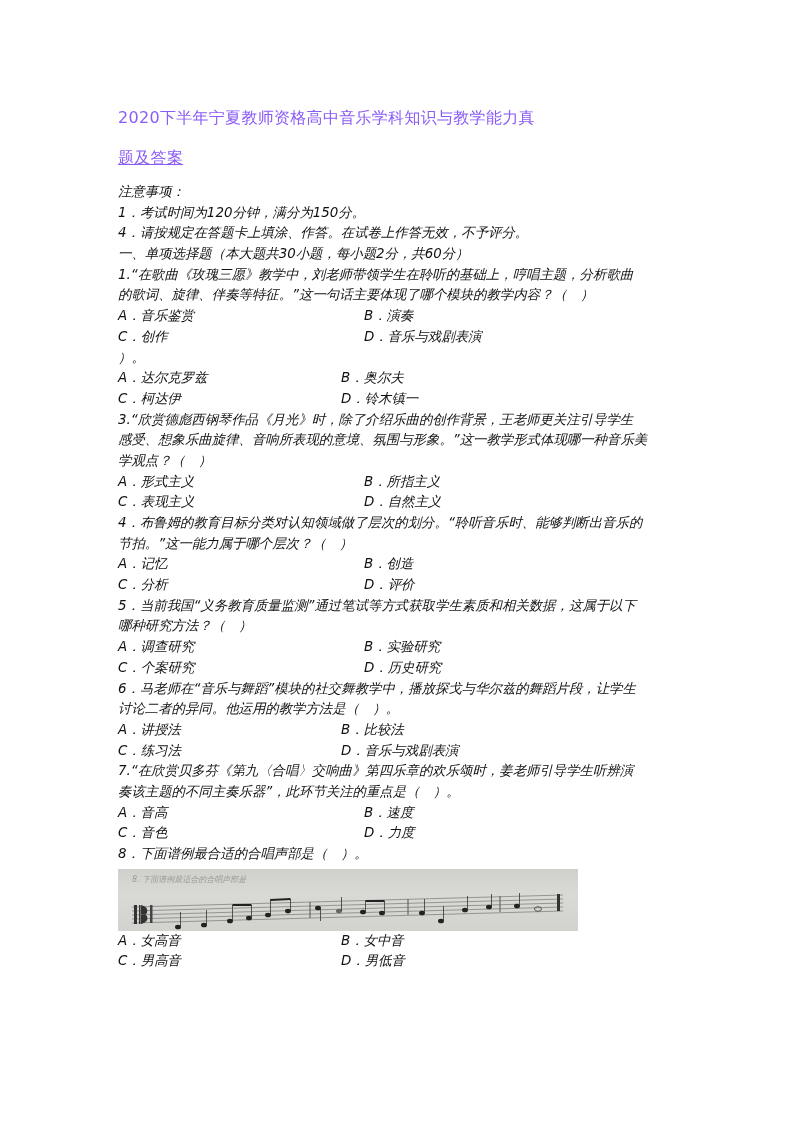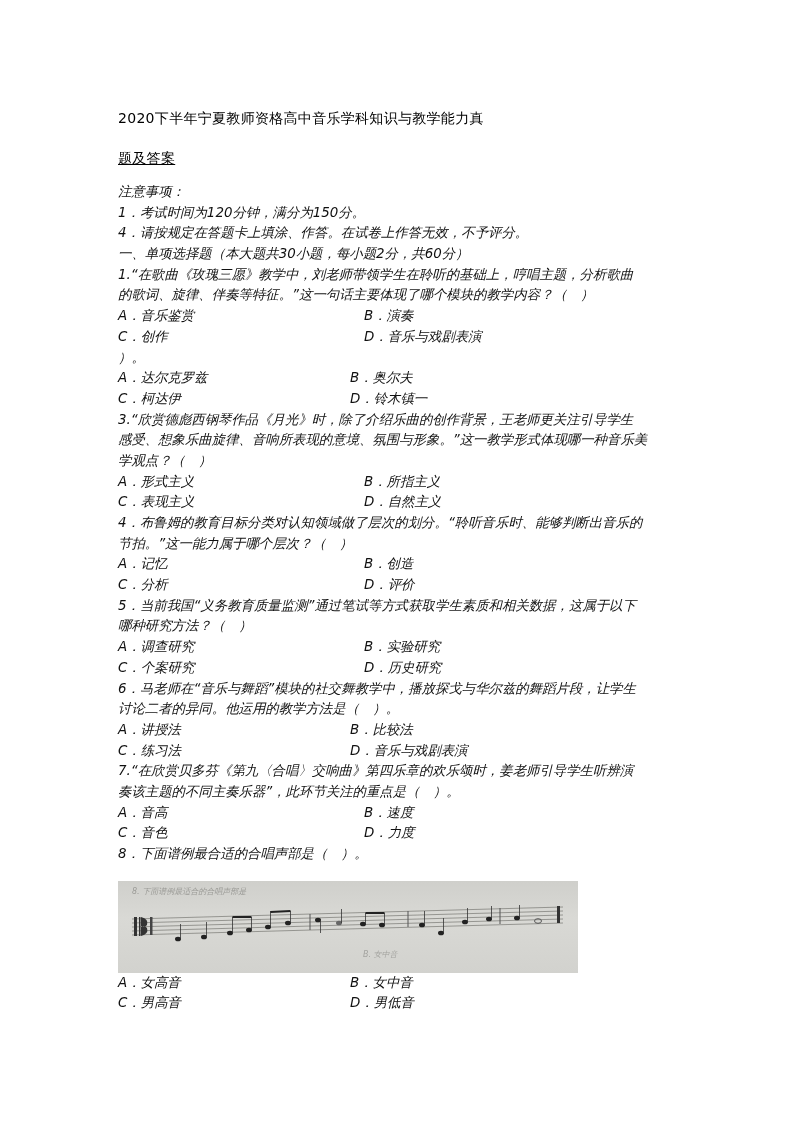--- a/index.html
+++ b/index.html
@@ -6,7 +6,7 @@
     body { width: 794px; height: 1123px; position: relative; overflow: hidden;
       font-family: "DejaVu Sans", "Liberation Sans", sans-serif; color: #111; }
     .page { position: absolute; left: 0; top: 0; width: 794px; height: 1123px; background: #fff; }
-    .title { position: absolute; left: 118px; font-size: 14px; line-height: 24px; letter-spacing: 0.3px; color: #000000; white-space: nowrap; }
+    .title { position: absolute; left: 118px; font-size: 16px; line-height: 24px; letter-spacing: 0.3px; color: #8b5cf6; white-space: nowrap; }
     .title.l1 { top: 106px; }
     .title.l2 { top: 146px; text-decoration: underline; }
     .body { position: absolute; left: 118px; top: 182px; width: 570px; font-size: 13.4px; line-height: 20.7px; font-style: italic; }

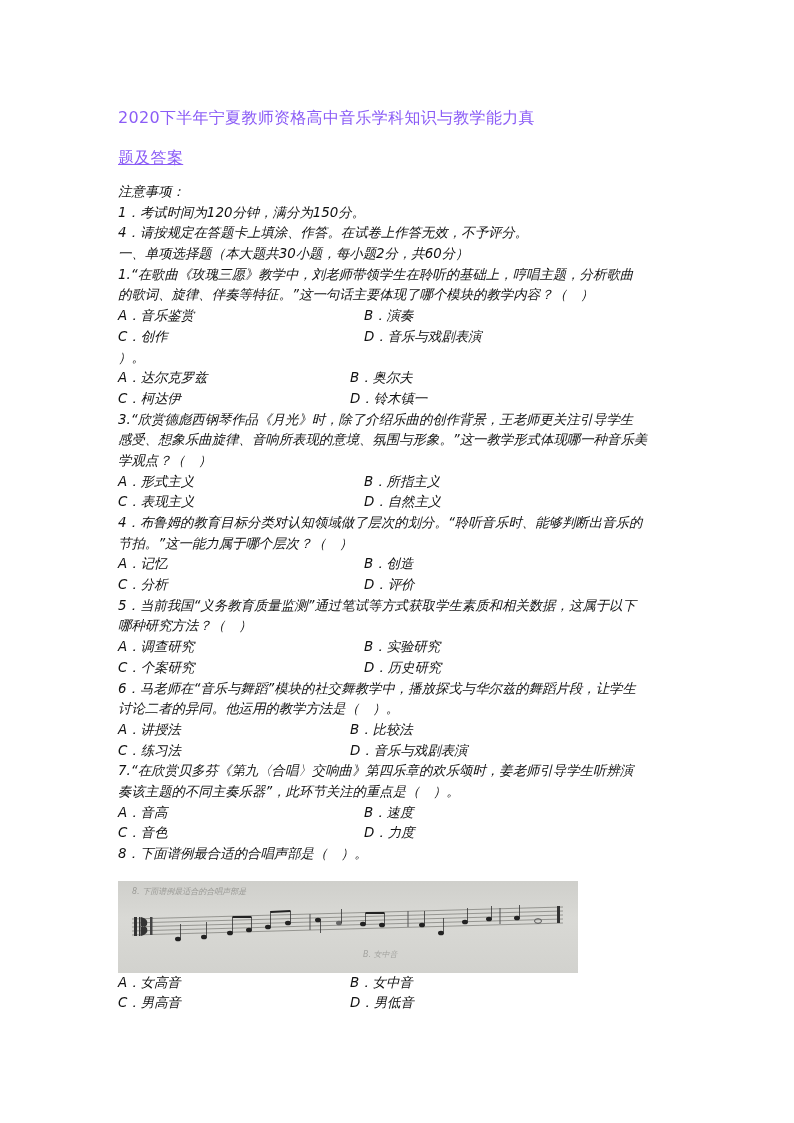--- a/index.html
+++ b/index.html
@@ -15,7 +15,7 @@
     .opts .o1 { position: absolute; left: 0; top: 0; }
     .opts .o2 { position: absolute; top: 0; }
     .opts.w1 .o2 { left: 246px; }
-    .opts.w2 .o2 { left: 232px; }
+    .opts.w2 .o2 { left: 223px; }
     .score { position: relative; margin-top: 16px; width: 460px; height: 92px;
       background: linear-gradient(180deg, #cfcfcb 0%, #d9d9d5 40%, #d2d2ce 100%);
       overflow: hidden; }

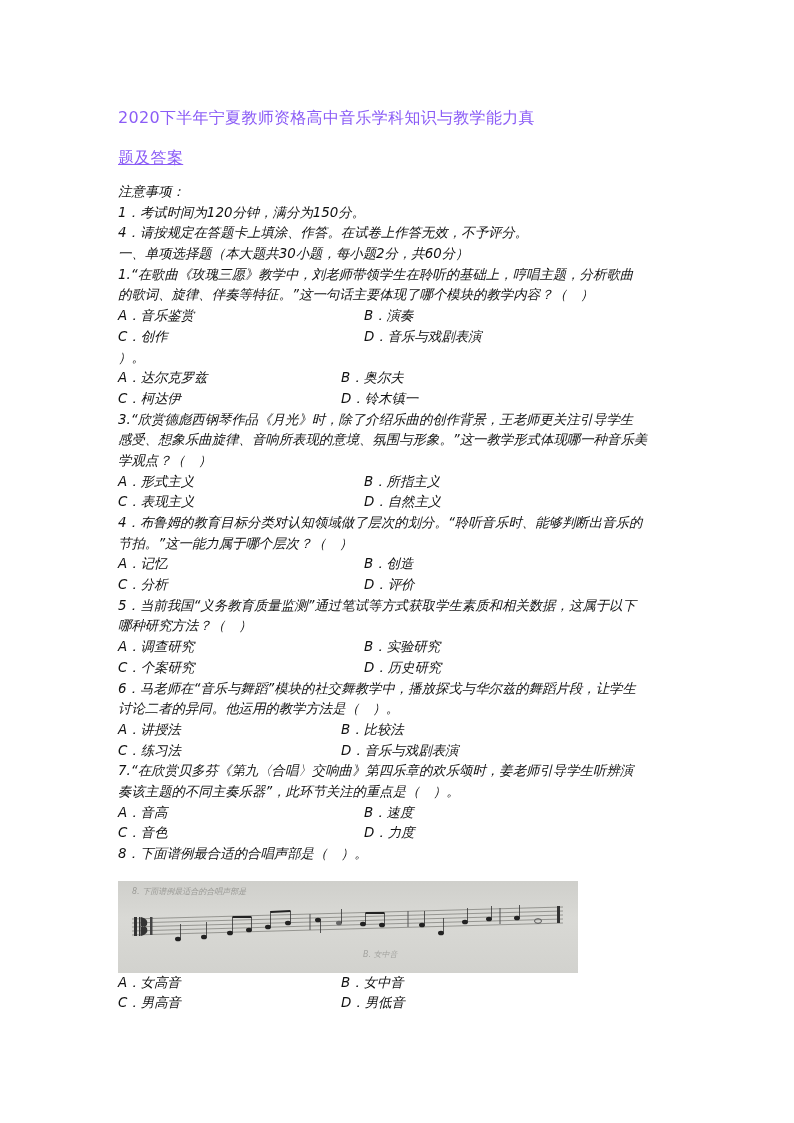--- a/index.html
+++ b/index.html
@@ -16,7 +16,7 @@
     .opts .o2 { position: absolute; top: 0; }
     .opts.w1 .o2 { left: 246px; }
     .opts.w2 .o2 { left: 223px; }
-    .score { position: relative; margin-top: 16px; width: 460px; height: 92px;
+    .score { position: relative; margin-top: 4px; width: 460px; height: 62px;
       background: linear-gradient(180deg, #cfcfcb 0%, #d9d9d5 40%, #d2d2ce 100%);
       overflow: hidden; }
     .score svg { display: block; }

